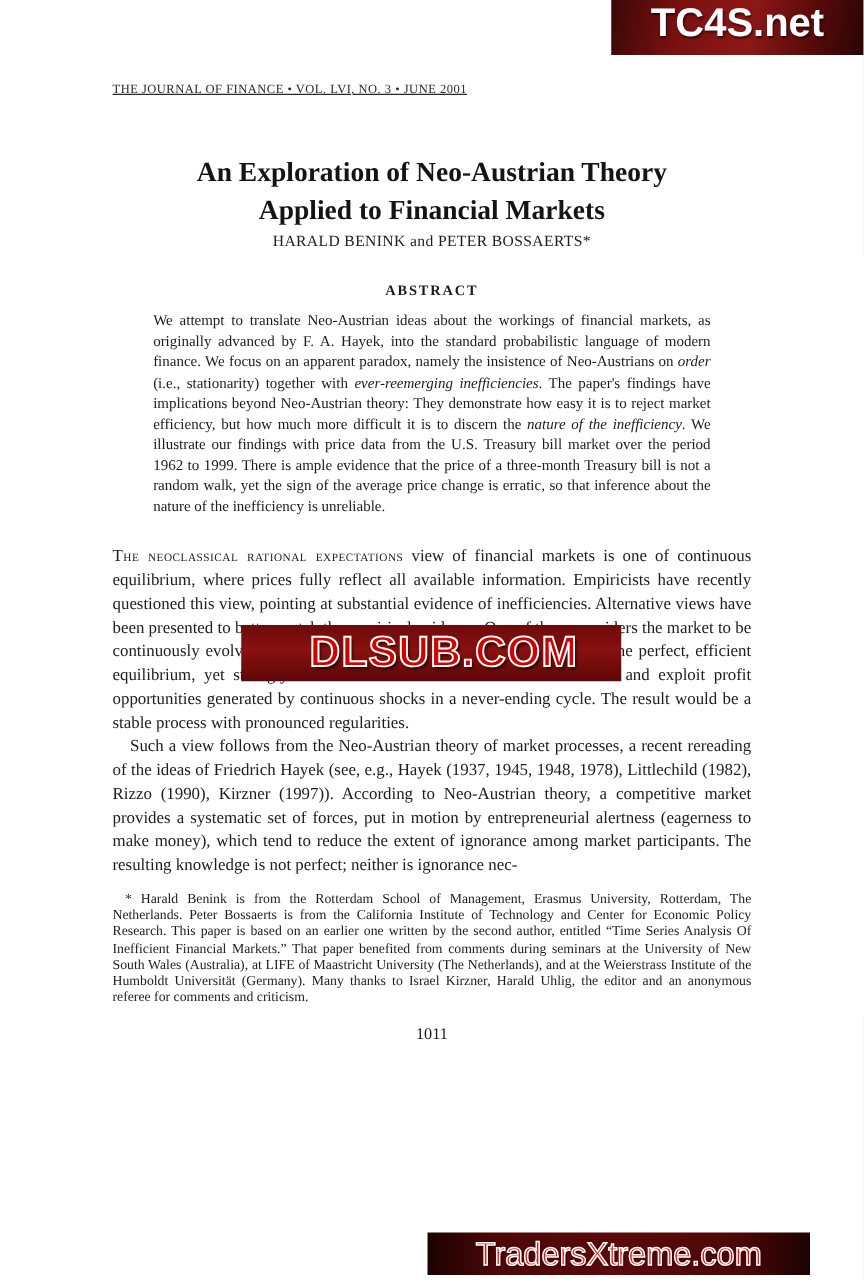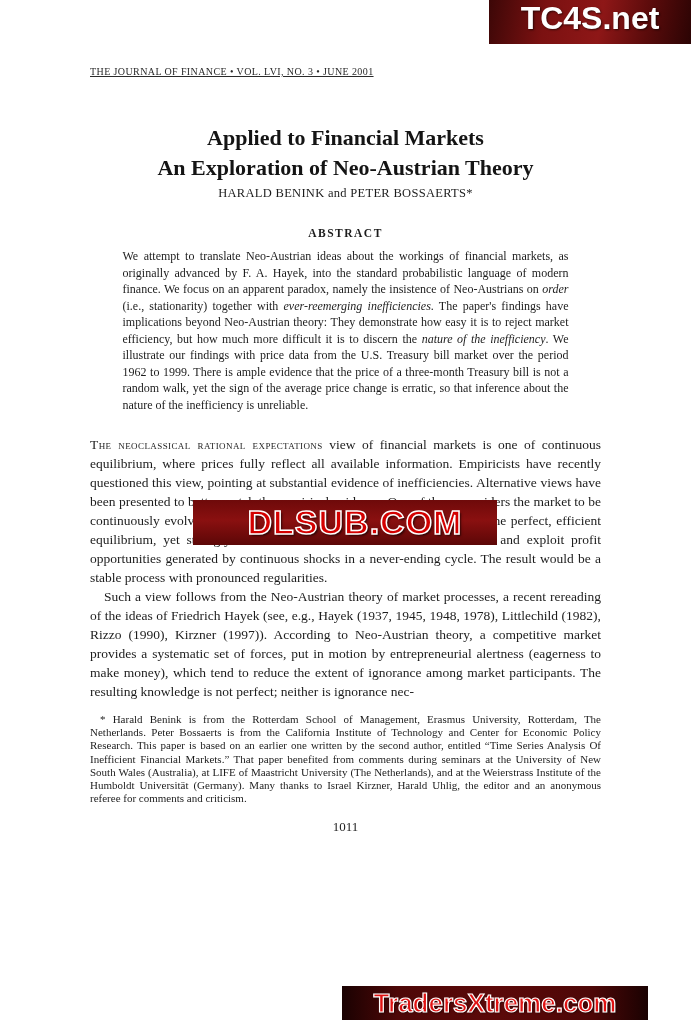--- a/index.html
+++ b/index.html
@@ -119,8 +119,8 @@
   <div class="journal-line">THE JOURNAL OF FINANCE • VOL. LVI, NO. 3 • JUNE 2001</div>
 
   <div class="title">
+    <div>An Exploration of Neo-Austrian Theory</div>
     <div>Applied to Financial Markets</div>
-    <div>An Exploration of Neo-Austrian Theory</div>
   </div>
 
   <div class="authors">HARALD BENINK and PETER BOSSAERTS*</div>

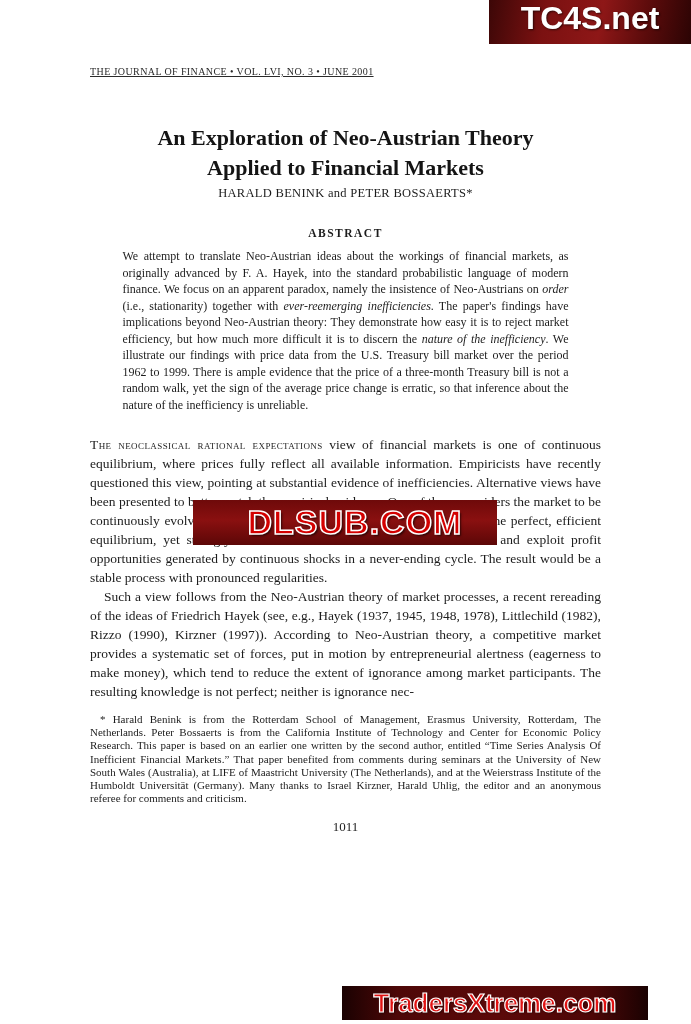--- a/index.html
+++ b/index.html
@@ -101,7 +101,7 @@
     background:linear-gradient(90deg,#1a0202 0%,#4d0707 18%,#5c0909 50%,#4d0707 82%,#1a0202 100%);
     display:flex; align-items:center; justify-content:center;
     font-family:"Liberation Sans","DejaVu Sans",sans-serif;
-    font-weight:bold; font-size:26px;
+    font-weight:normal; font-size:26px;
     color:#e01212;
     -webkit-text-stroke:1.2px #ffffff;
     text-shadow:1px 1px 2px rgba(0,0,0,0.6);

